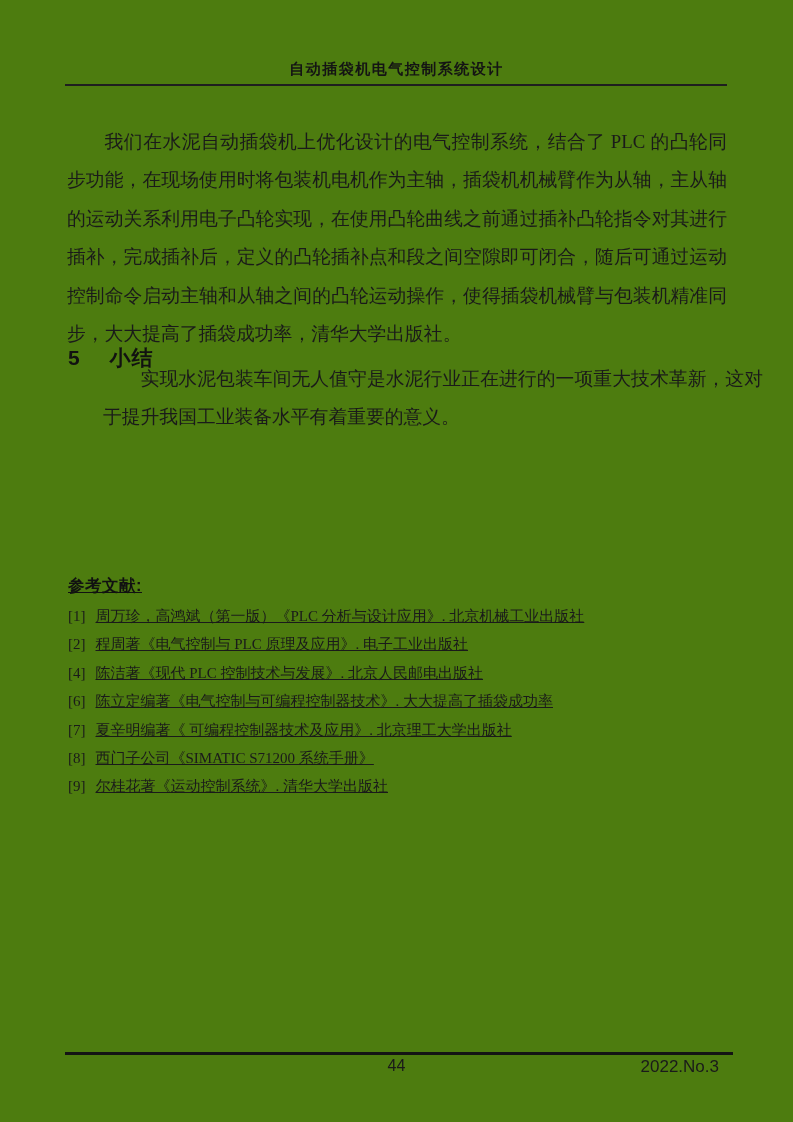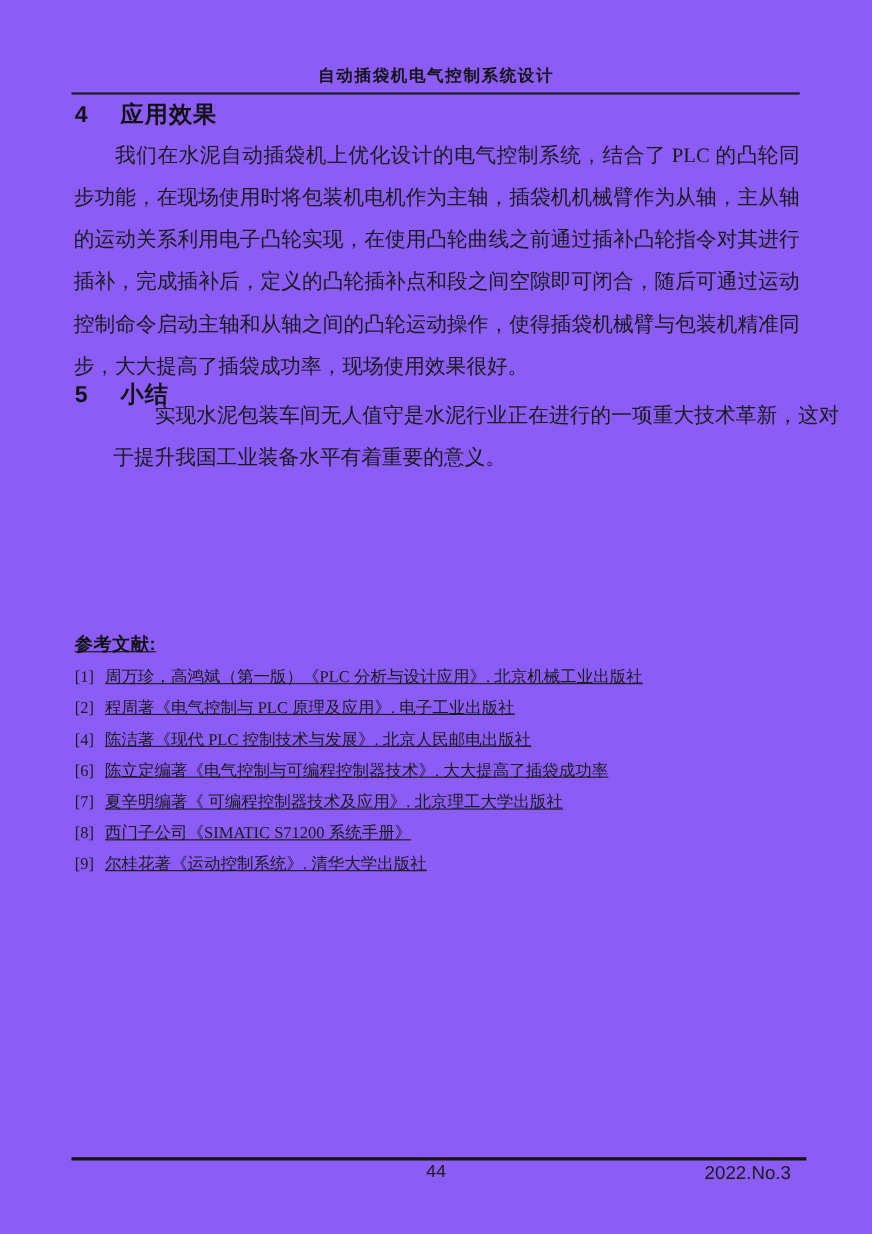--- a/index.html
+++ b/index.html
@@ -8,7 +8,7 @@
     position: relative;
     width: 793px;
     height: 1122px;
-    background: #8b5cf6;
+    background: #4d7c0f;
     font-family: "Liberation Serif", "DejaVu Serif", serif;
     color: #1a1a1a;
     overflow: hidden;

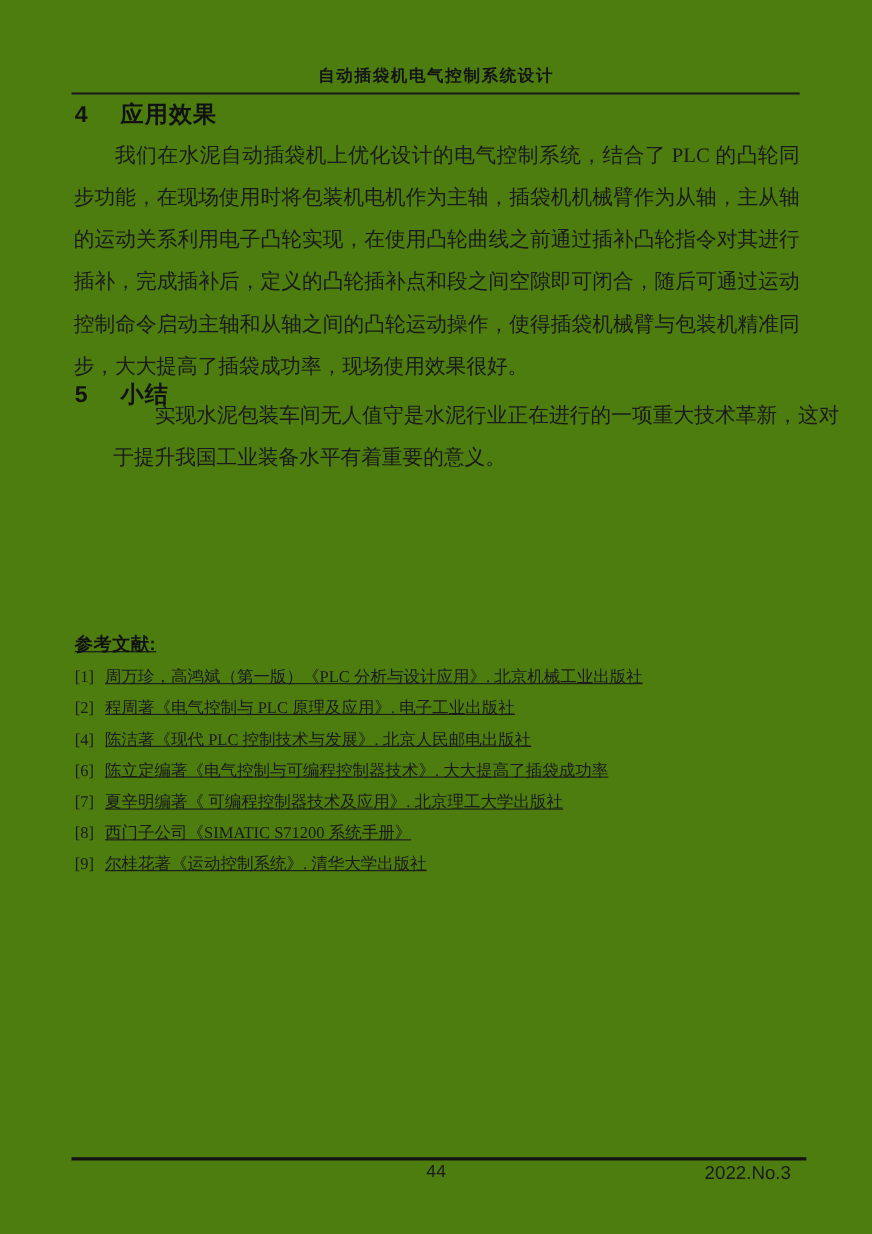--- a/index.html
+++ b/index.html
@@ -105,10 +105,6 @@
   <div class="running-title">自动插袋机电气控制系统设计</div>
   <div class="header-rule"></div>
 
-  <div class="section-heading" id="heading-4">
-    <span class="sec-num">4</span>
-    <span class="sec-title">应用效果</span>
-  </div>
   <div class="body-para" id="para-4">我们在水泥自动插袋机上优化设计的电气控制系统，结合了 PLC 的凸轮同步功能，在现场使用时将包装机电机作为主轴，插袋机机械臂作为从轴，主从轴的运动关系利用电子凸轮实现，在使用凸轮曲线之前通过插补凸轮指令对其进行插补，完成插补后，定义的凸轮插补点和段之间空隙即可闭合，随后可通过运动控制命令启动主轴和从轴之间的凸轮运动操作，使得插袋机械臂与包装机精准同步，大大提高了插袋成功率，现场使用效果很好。</div>
 
   <div class="section-heading" id="heading-5">

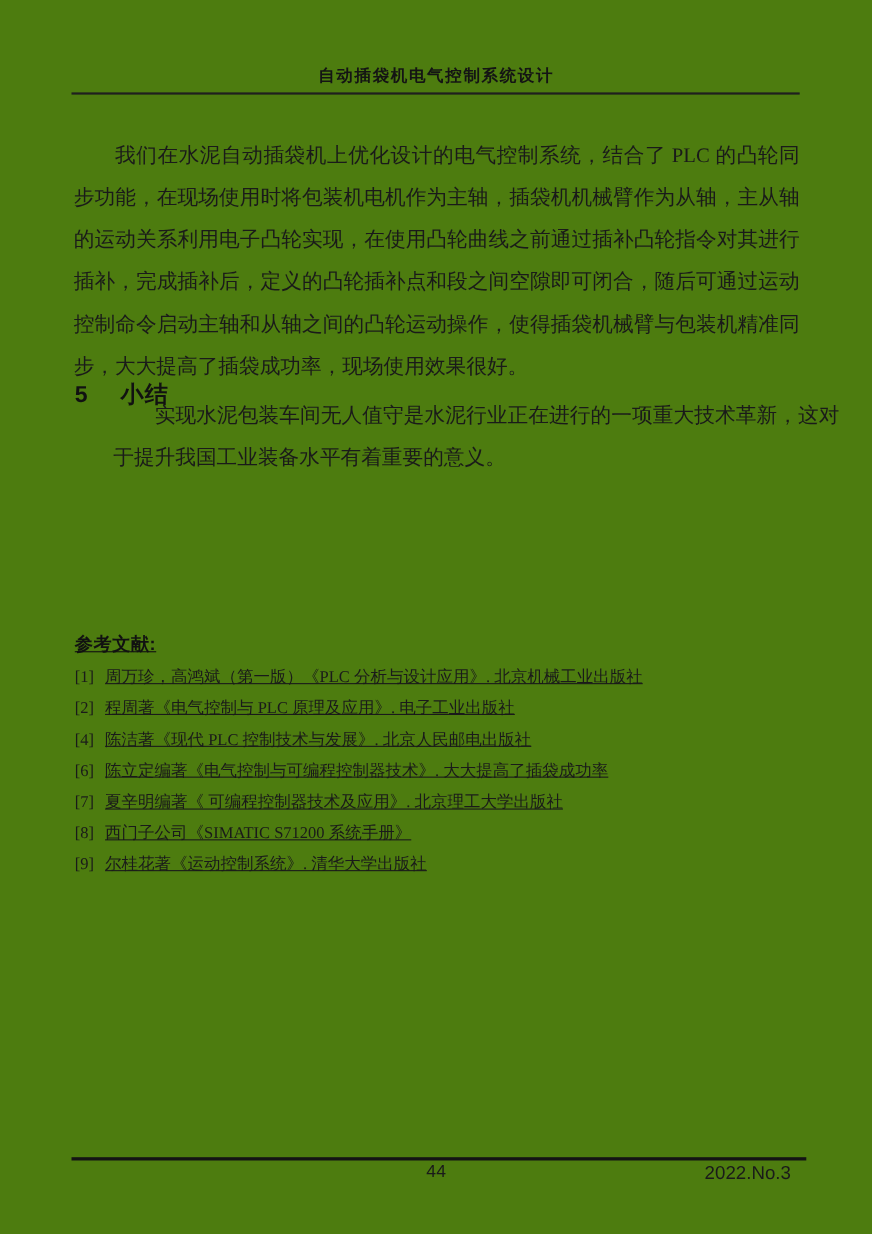--- a/index.html
+++ b/index.html
@@ -105,7 +105,7 @@
   <div class="running-title">自动插袋机电气控制系统设计</div>
   <div class="header-rule"></div>
 
-  <div class="body-para" id="para-4">我们在水泥自动插袋机上优化设计的电气控制系统，结合了 PLC 的凸轮同步功能，在现场使用时将包装机电机作为主轴，插袋机机械臂作为从轴，主从轴的运动关系利用电子凸轮实现，在使用凸轮曲线之前通过插补凸轮指令对其进行插补，完成插补后，定义的凸轮插补点和段之间空隙即可闭合，随后可通过运动控制命令启动主轴和从轴之间的凸轮运动操作，使得插袋机械臂与包装机精准同步，大大提高了插袋成功率，现场使用效果很好。</div>
+  <div class="body-para" id="para-4">我们在水泥自动插袋机上优化设计的电气控制系统，结合了 PLC 的凸轮同步功能，在现场使用时将包装机电机作为主轴，插袋机机械臂作为从轴，主从轴的运动关系利用电子凸轮实现，在使用凸轮曲线之前通过插补凸轮指令对其进行插补，完成插补后，定义的凸轮插补点和段之间空隙即可闭合，随后可通过运动控制命令启动主轴和从轴之间的凸轮运动操作，使得插袋机械臂与包装机精准同步，大大提高了插袋成功率，清华大学出版社。</div>
 
   <div class="section-heading" id="heading-5">
     <span class="sec-num">5</span>

